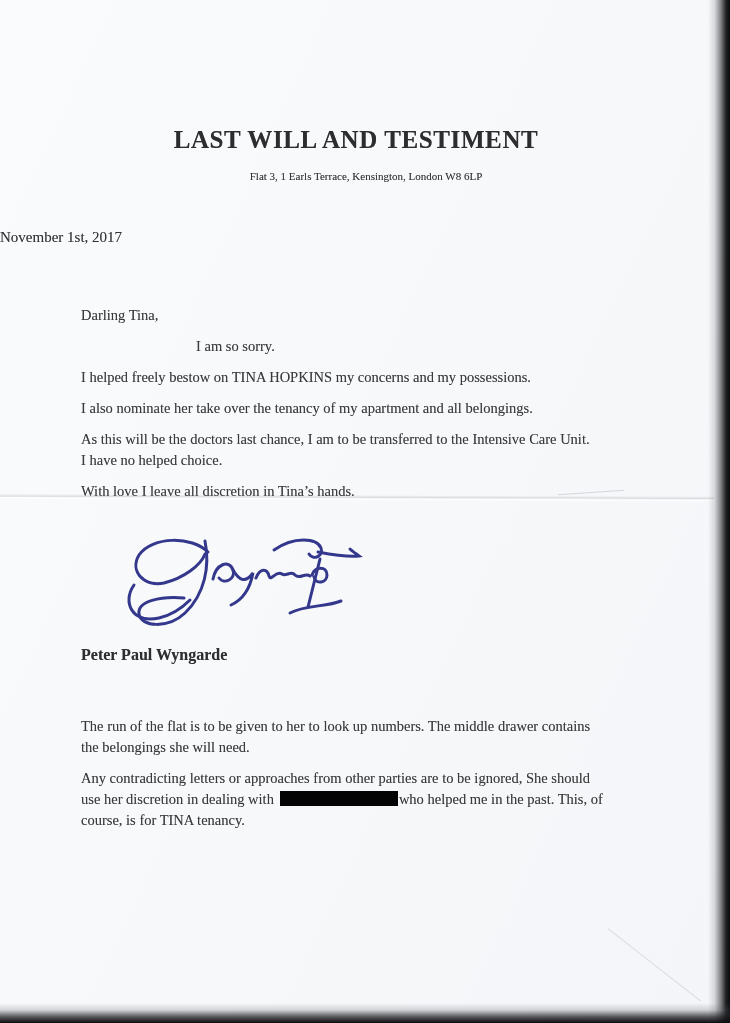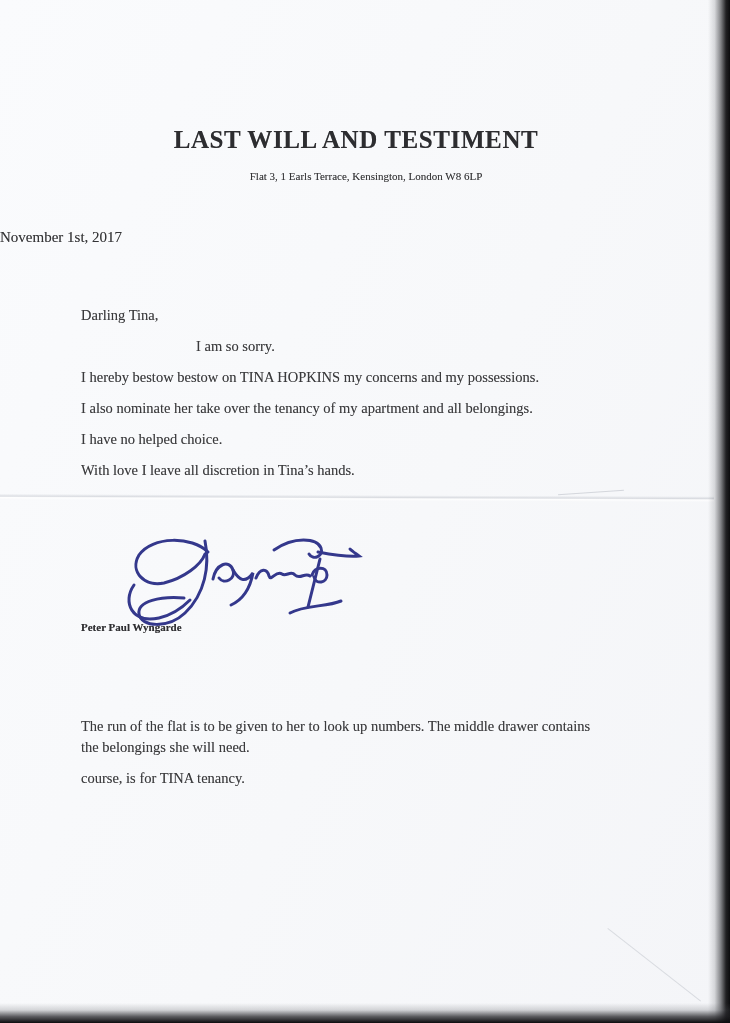--- a/index.html
+++ b/index.html
@@ -111,7 +111,7 @@
   <div class="body-block">
     <p><span class="line">Darling Tina,</span></p>
     <p class="opening-line"><span>I am so sorry.</span></p>
-    <p><span class="line">I hereby bestow bestow on TINA HOPKINS my concerns and my possessions.</span></p>
+    <p><span class="line">I helped freely bestow on TINA HOPKINS my concerns and my possessions.</span></p>
     <p><span class="line">I also nominate her take over the tenancy of my apartment and all belongings.</span></p>
     <p>
       <span class="line" style="display:block">I have no helped choice.</span>

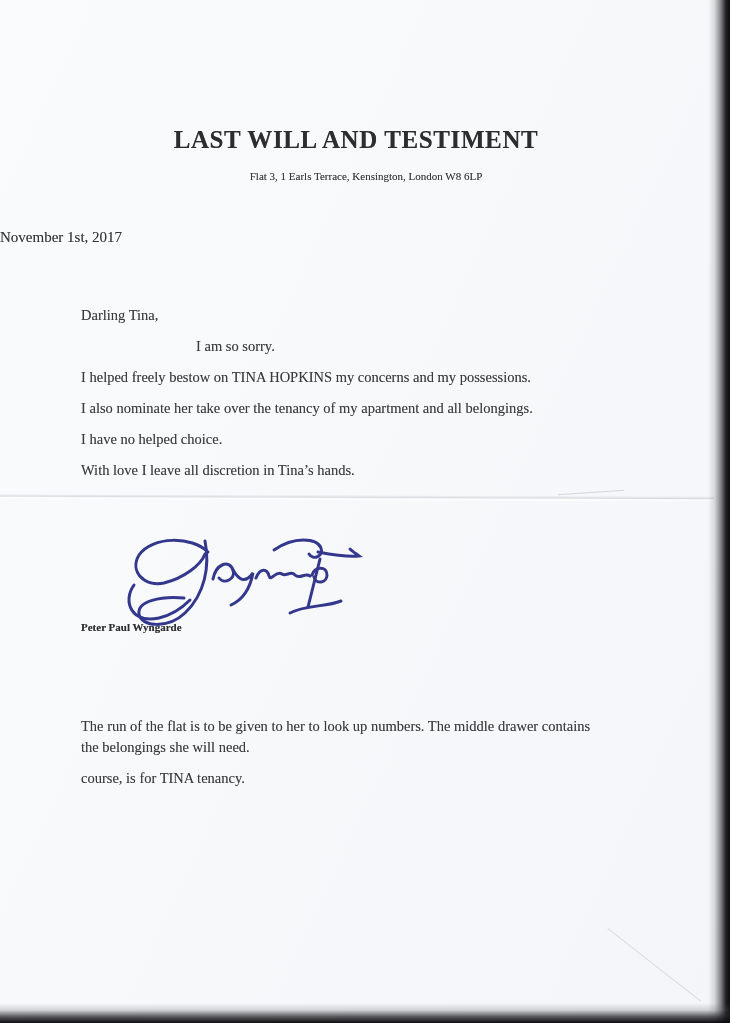--- a/index.html
+++ b/index.html
@@ -114,6 +114,7 @@
     <p><span class="line">I helped freely bestow on TINA HOPKINS my concerns and my possessions.</span></p>
     <p><span class="line">I also nominate her take over the tenancy of my apartment and all belongings.</span></p>
     <p>
+      <span class="line" style="display:block">As this will be the doctors last chance, I am to be transferred to the Intensive Care Unit.</span>
       <span class="line" style="display:block">I have no helped choice.</span>
     </p>
     <p><span class="line">With love I leave all discretion in Tina’s hands.</span></p>

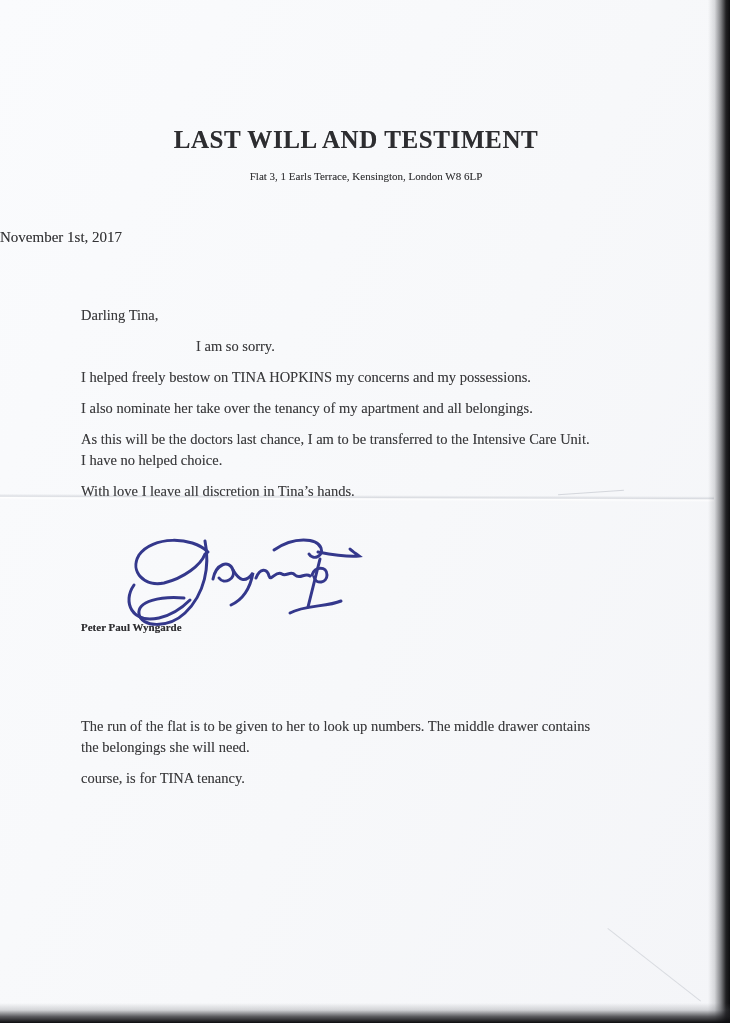--- a/index.html
+++ b/index.html
@@ -81,8 +81,8 @@
     position: absolute; left: 112px; top: 528px; width: 252px; height: 106px;
   }
   .name {
-    position: absolute; left: 81px; top: 621px;
-    font-size: 11px; font-weight: bold; color: #2e2e31;
+    position: absolute; left: 81px; top: 646px;
+    font-size: 16px; font-weight: bold; color: #2e2e31;
     text-shadow: 0 0 0.5px rgba(46,46,49,0.45);
   }
   .ps-block {

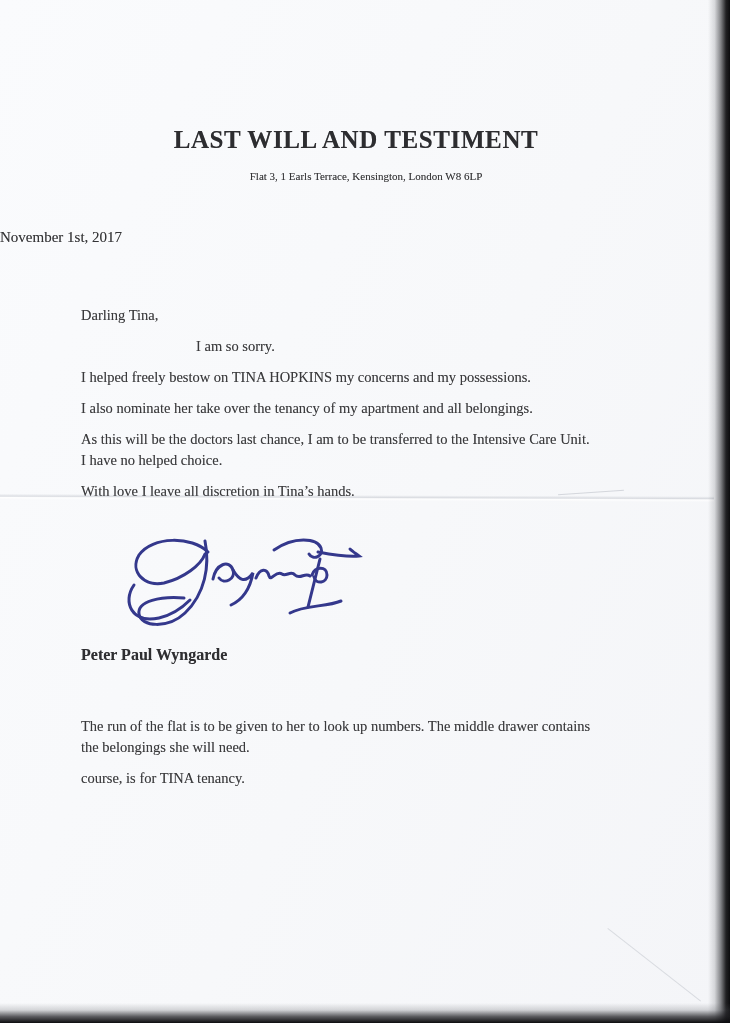--- a/index.html
+++ b/index.html
@@ -146,6 +146,7 @@
       <span class="line" style="display:block">the belongings she will need.</span>
     </p>
     <p>
+      <span class="line" style="display:block">Any contradicting letters or approaches from other parties are to be ignored, She should</span>
       <span class="line" style="display:block">course, is for TINA tenancy.</span>
     </p>
   </div>

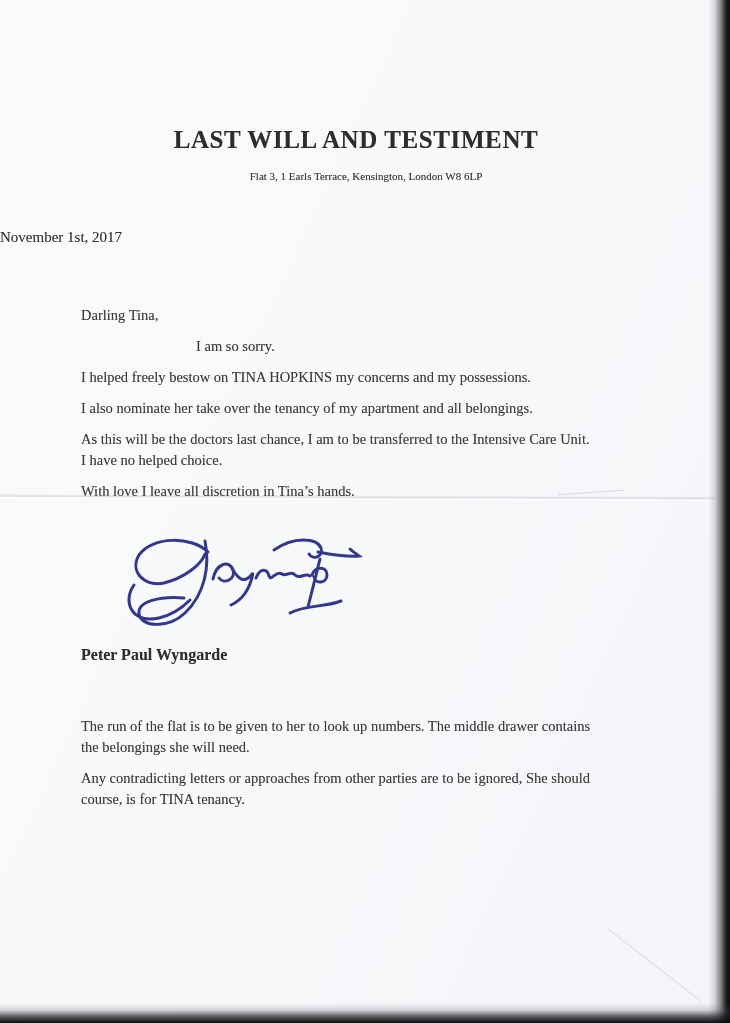--- a/index.html
+++ b/index.html
@@ -147,6 +147,7 @@
     </p>
     <p>
       <span class="line" style="display:block">Any contradicting letters or approaches from other parties are to be ignored, She should</span>
+      <span class="line" style="display:block"><span>use her discretion in dealing with</span><span class="redaction-bar"></span><span>who helped me in the past. This, of</span></span>
       <span class="line" style="display:block">course, is for TINA tenancy.</span>
     </p>
   </div>

